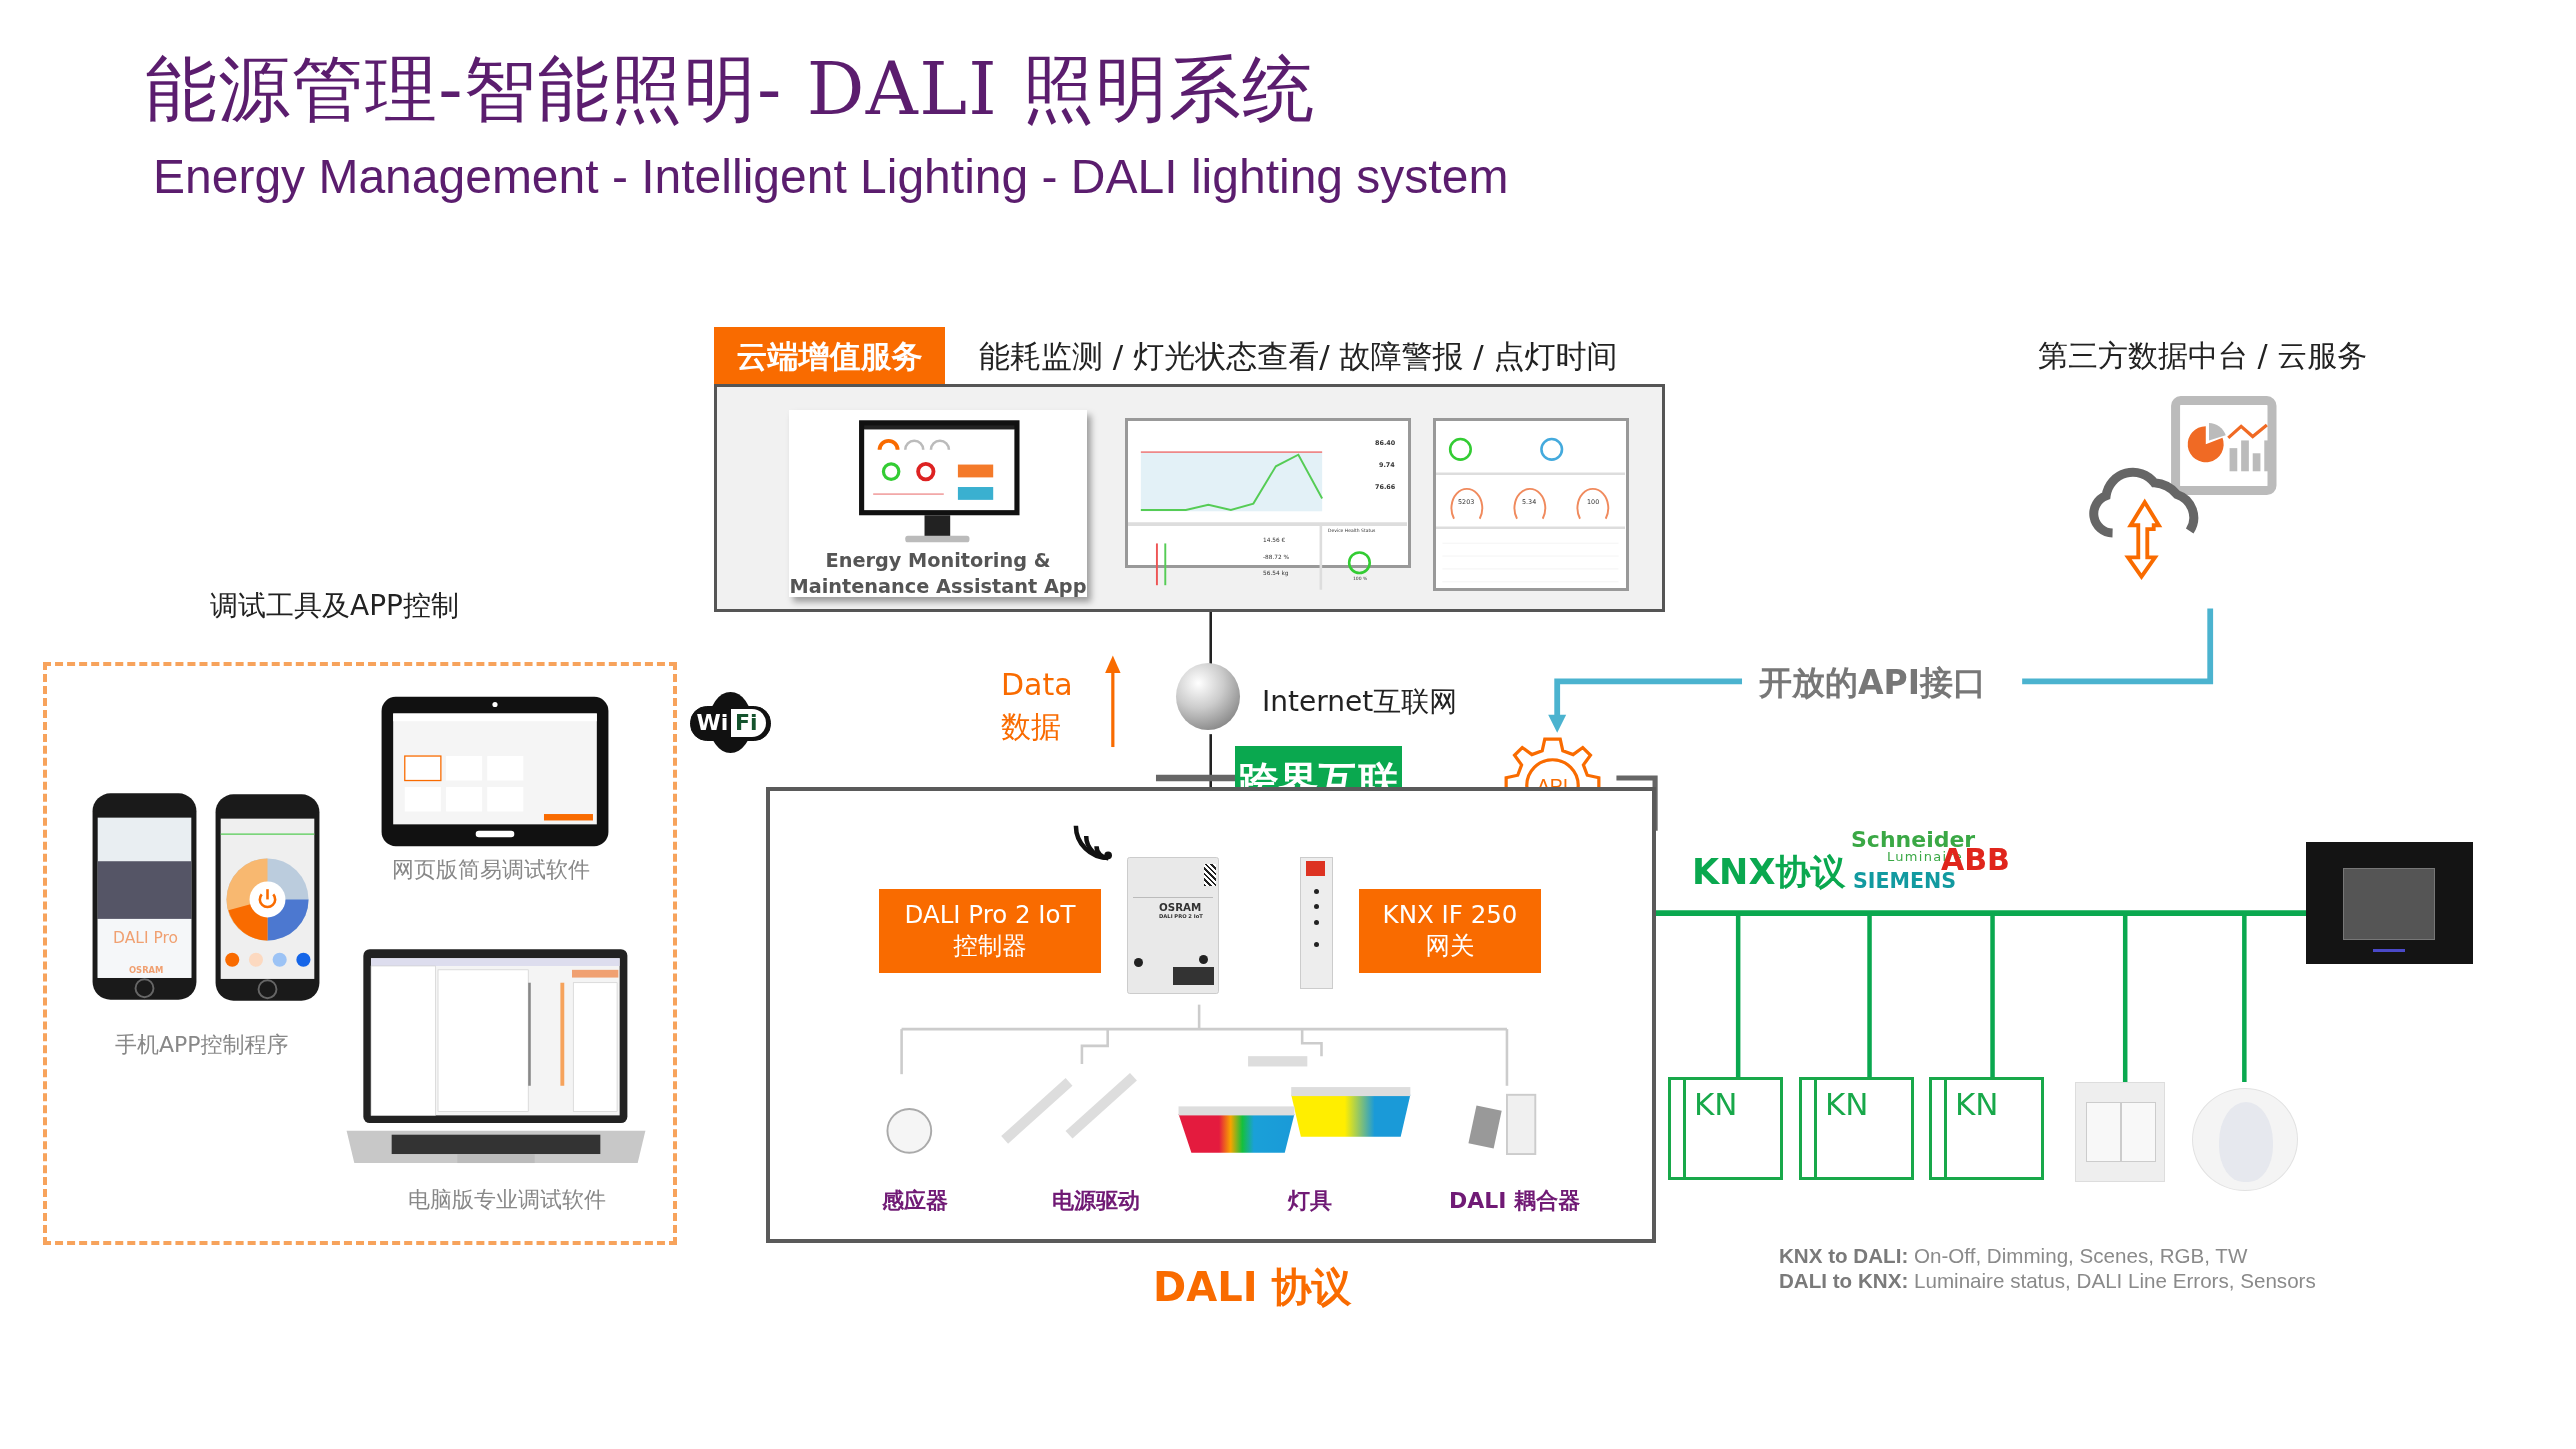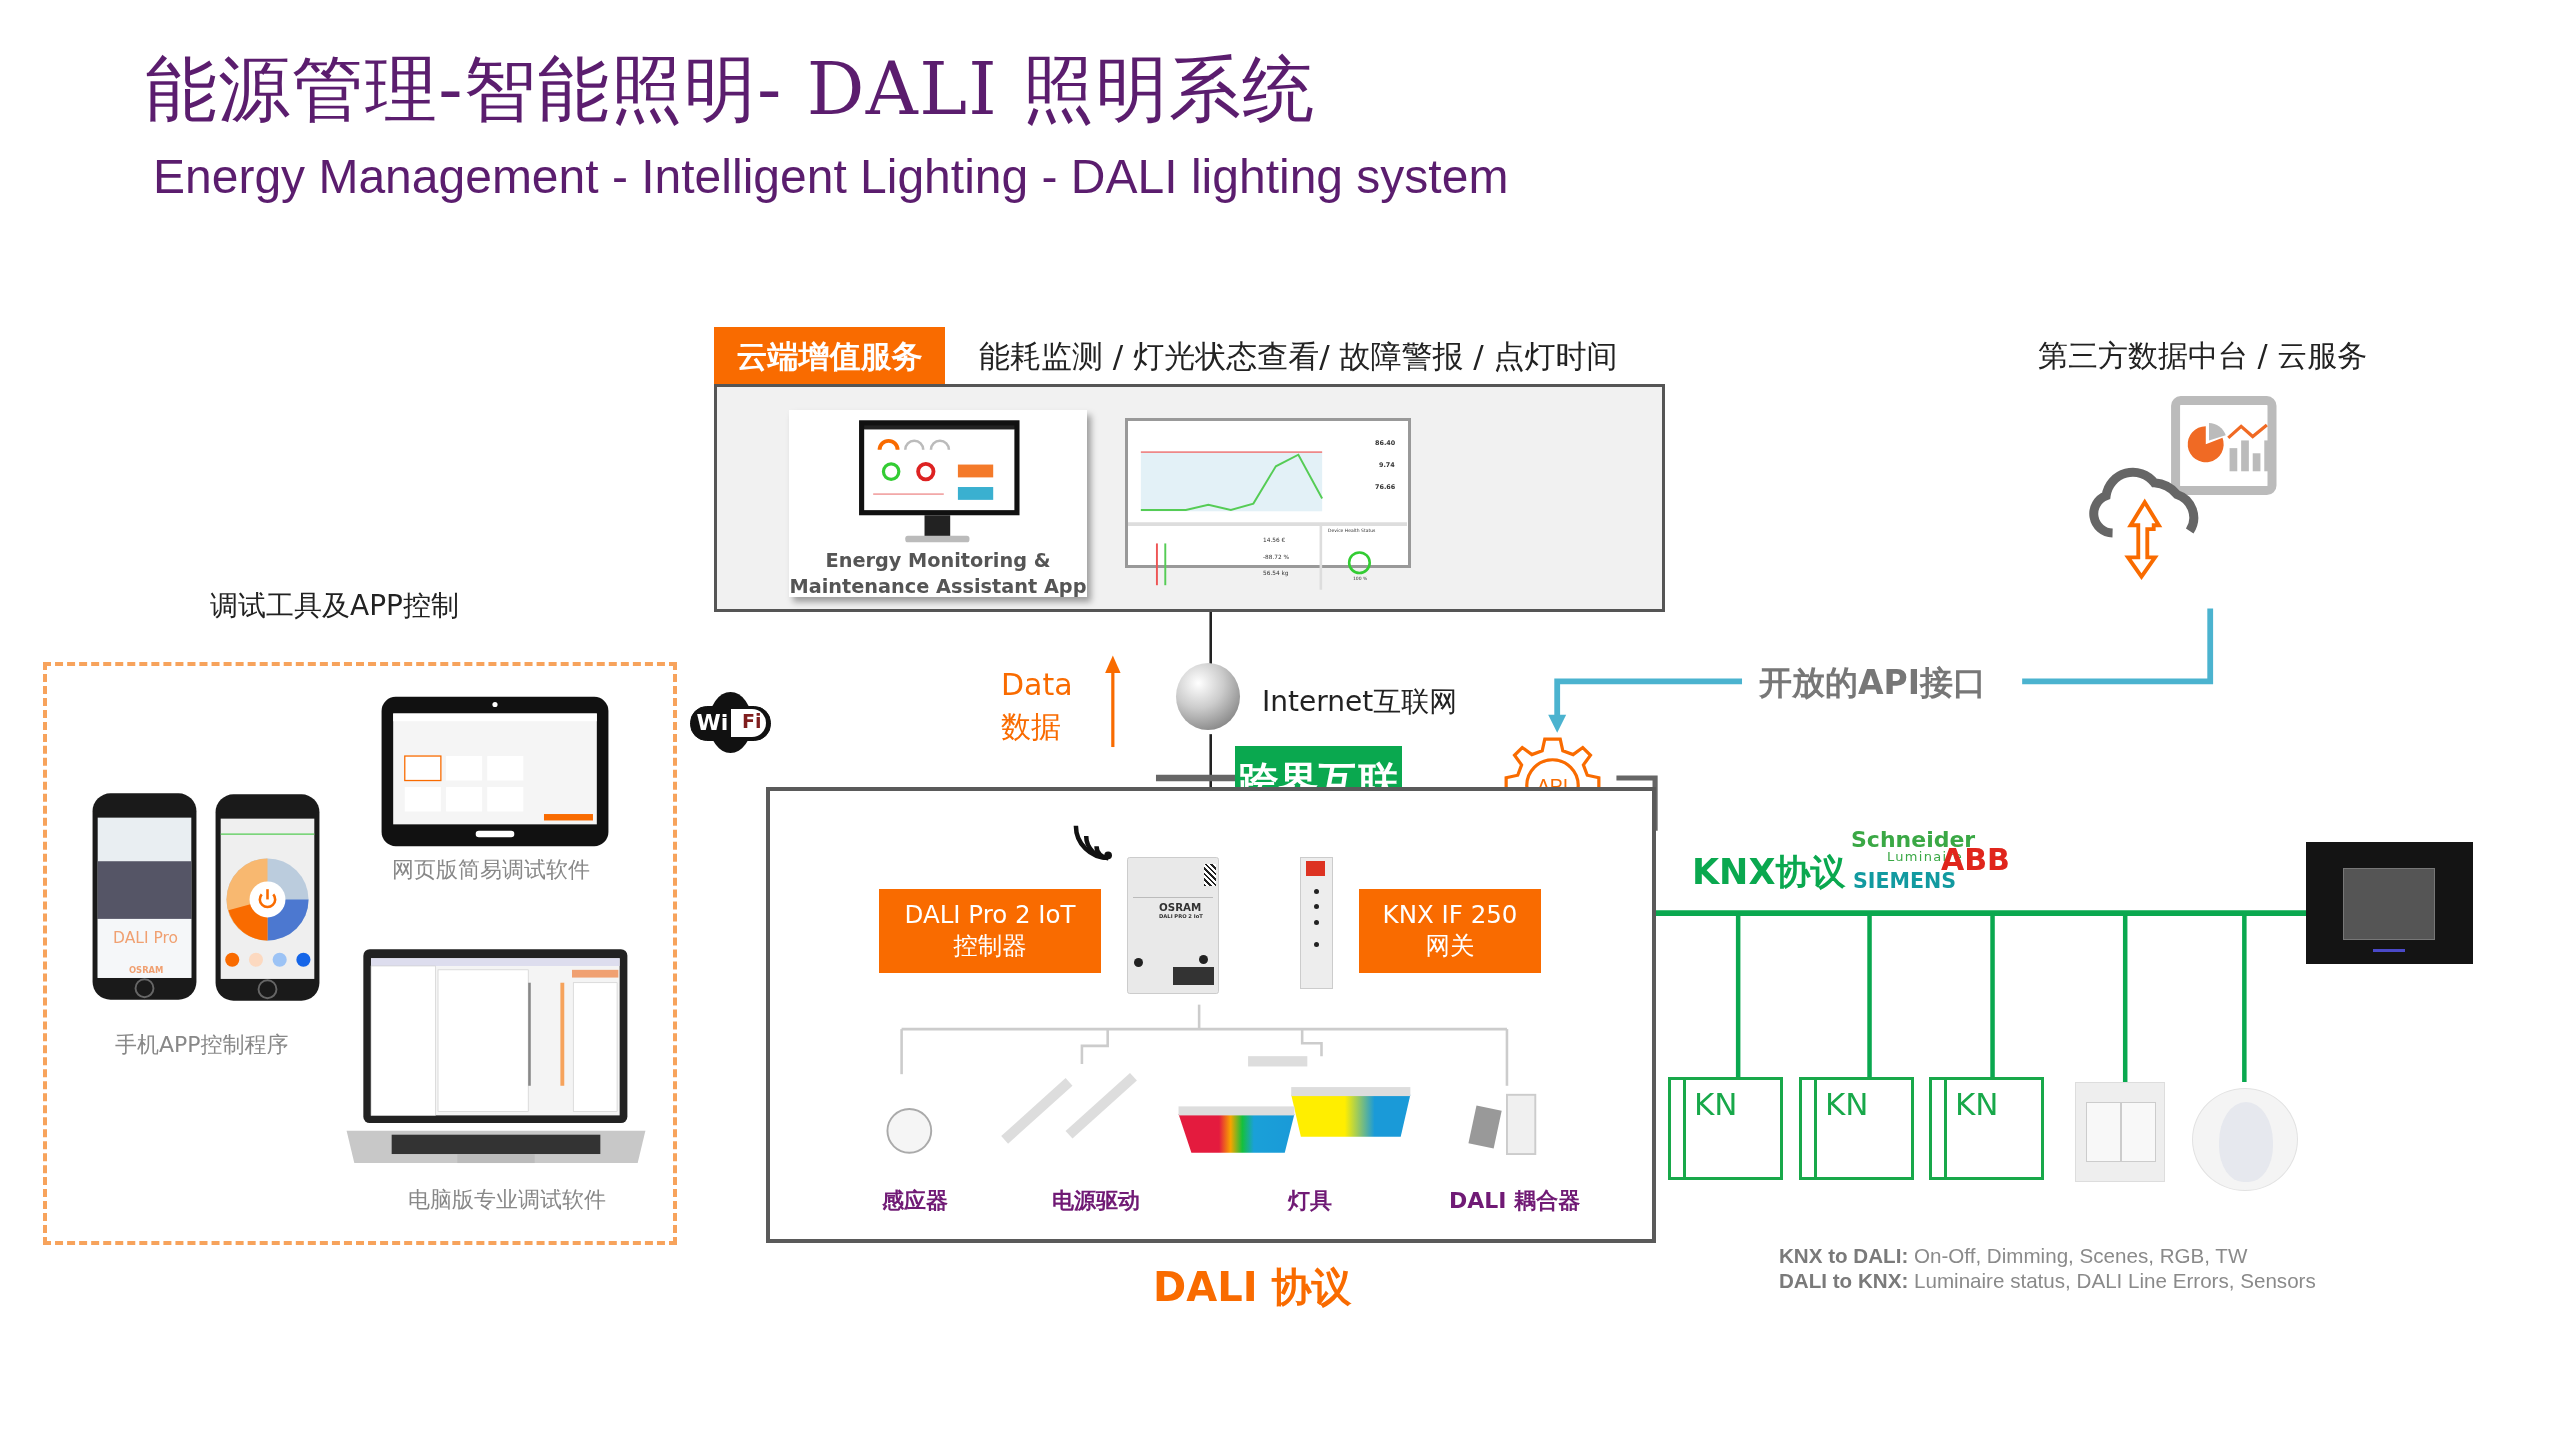--- a/index.html
+++ b/index.html
@@ -107,6 +107,24 @@
     <div class="abs" style="left:225px;top:155px;font-size:4.5px;color:#333;">100 %</div>
   </div>
 
+  <div class="abs dash-card" style="left:716px;top:31px;width:196px;height:173px;">
+    <svg width="189" height="166" viewBox="0 0 294 258" style="position:absolute;left:0;top:0">
+      <circle cx="38" cy="44" r="16" stroke="#3c3" stroke-width="4" fill="none"></circle>
+      <circle cx="180" cy="44" r="16" stroke="#4ad" stroke-width="4" fill="none"></circle>
+      <line x1="0" y1="82" x2="294" y2="82" stroke="#ddd" stroke-width="4"></line>
+      <path d="M28 152 a24 30 0 1 1 40 0" stroke="#f08a5d" stroke-width="3" fill="none"></path>
+      <path d="M126 152 a24 30 0 1 1 40 0" stroke="#f08a5d" stroke-width="3" fill="none"></path>
+      <path d="M224 152 a24 30 0 1 1 40 0" stroke="#f08a5d" stroke-width="3" fill="none"></path>
+      <line x1="0" y1="166" x2="294" y2="166" stroke="#ddd" stroke-width="4"></line>
+      <line x1="10" y1="190" x2="284" y2="190" stroke="#eee"></line>
+      <line x1="10" y1="210" x2="284" y2="210" stroke="#eee"></line>
+      <line x1="10" y1="230" x2="284" y2="230" stroke="#eee"></line>
+      <line x1="10" y1="250" x2="284" y2="250" stroke="#eee"></line>
+    </svg>
+    <div class="abs" style="left:22px;top:77px;font-size:6.4px;color:#333;">5203</div>
+    <div class="abs" style="left:86px;top:77px;font-size:6.4px;color:#333;">5.34</div>
+    <div class="abs" style="left:151px;top:77px;font-size:6.4px;color:#333;">100</div>
+  </div>
 </div>
 
 <div class="abs lbl" style="left:2038px;top:336px;font-size:30px;">第三方数据中台 / 云服务</div>

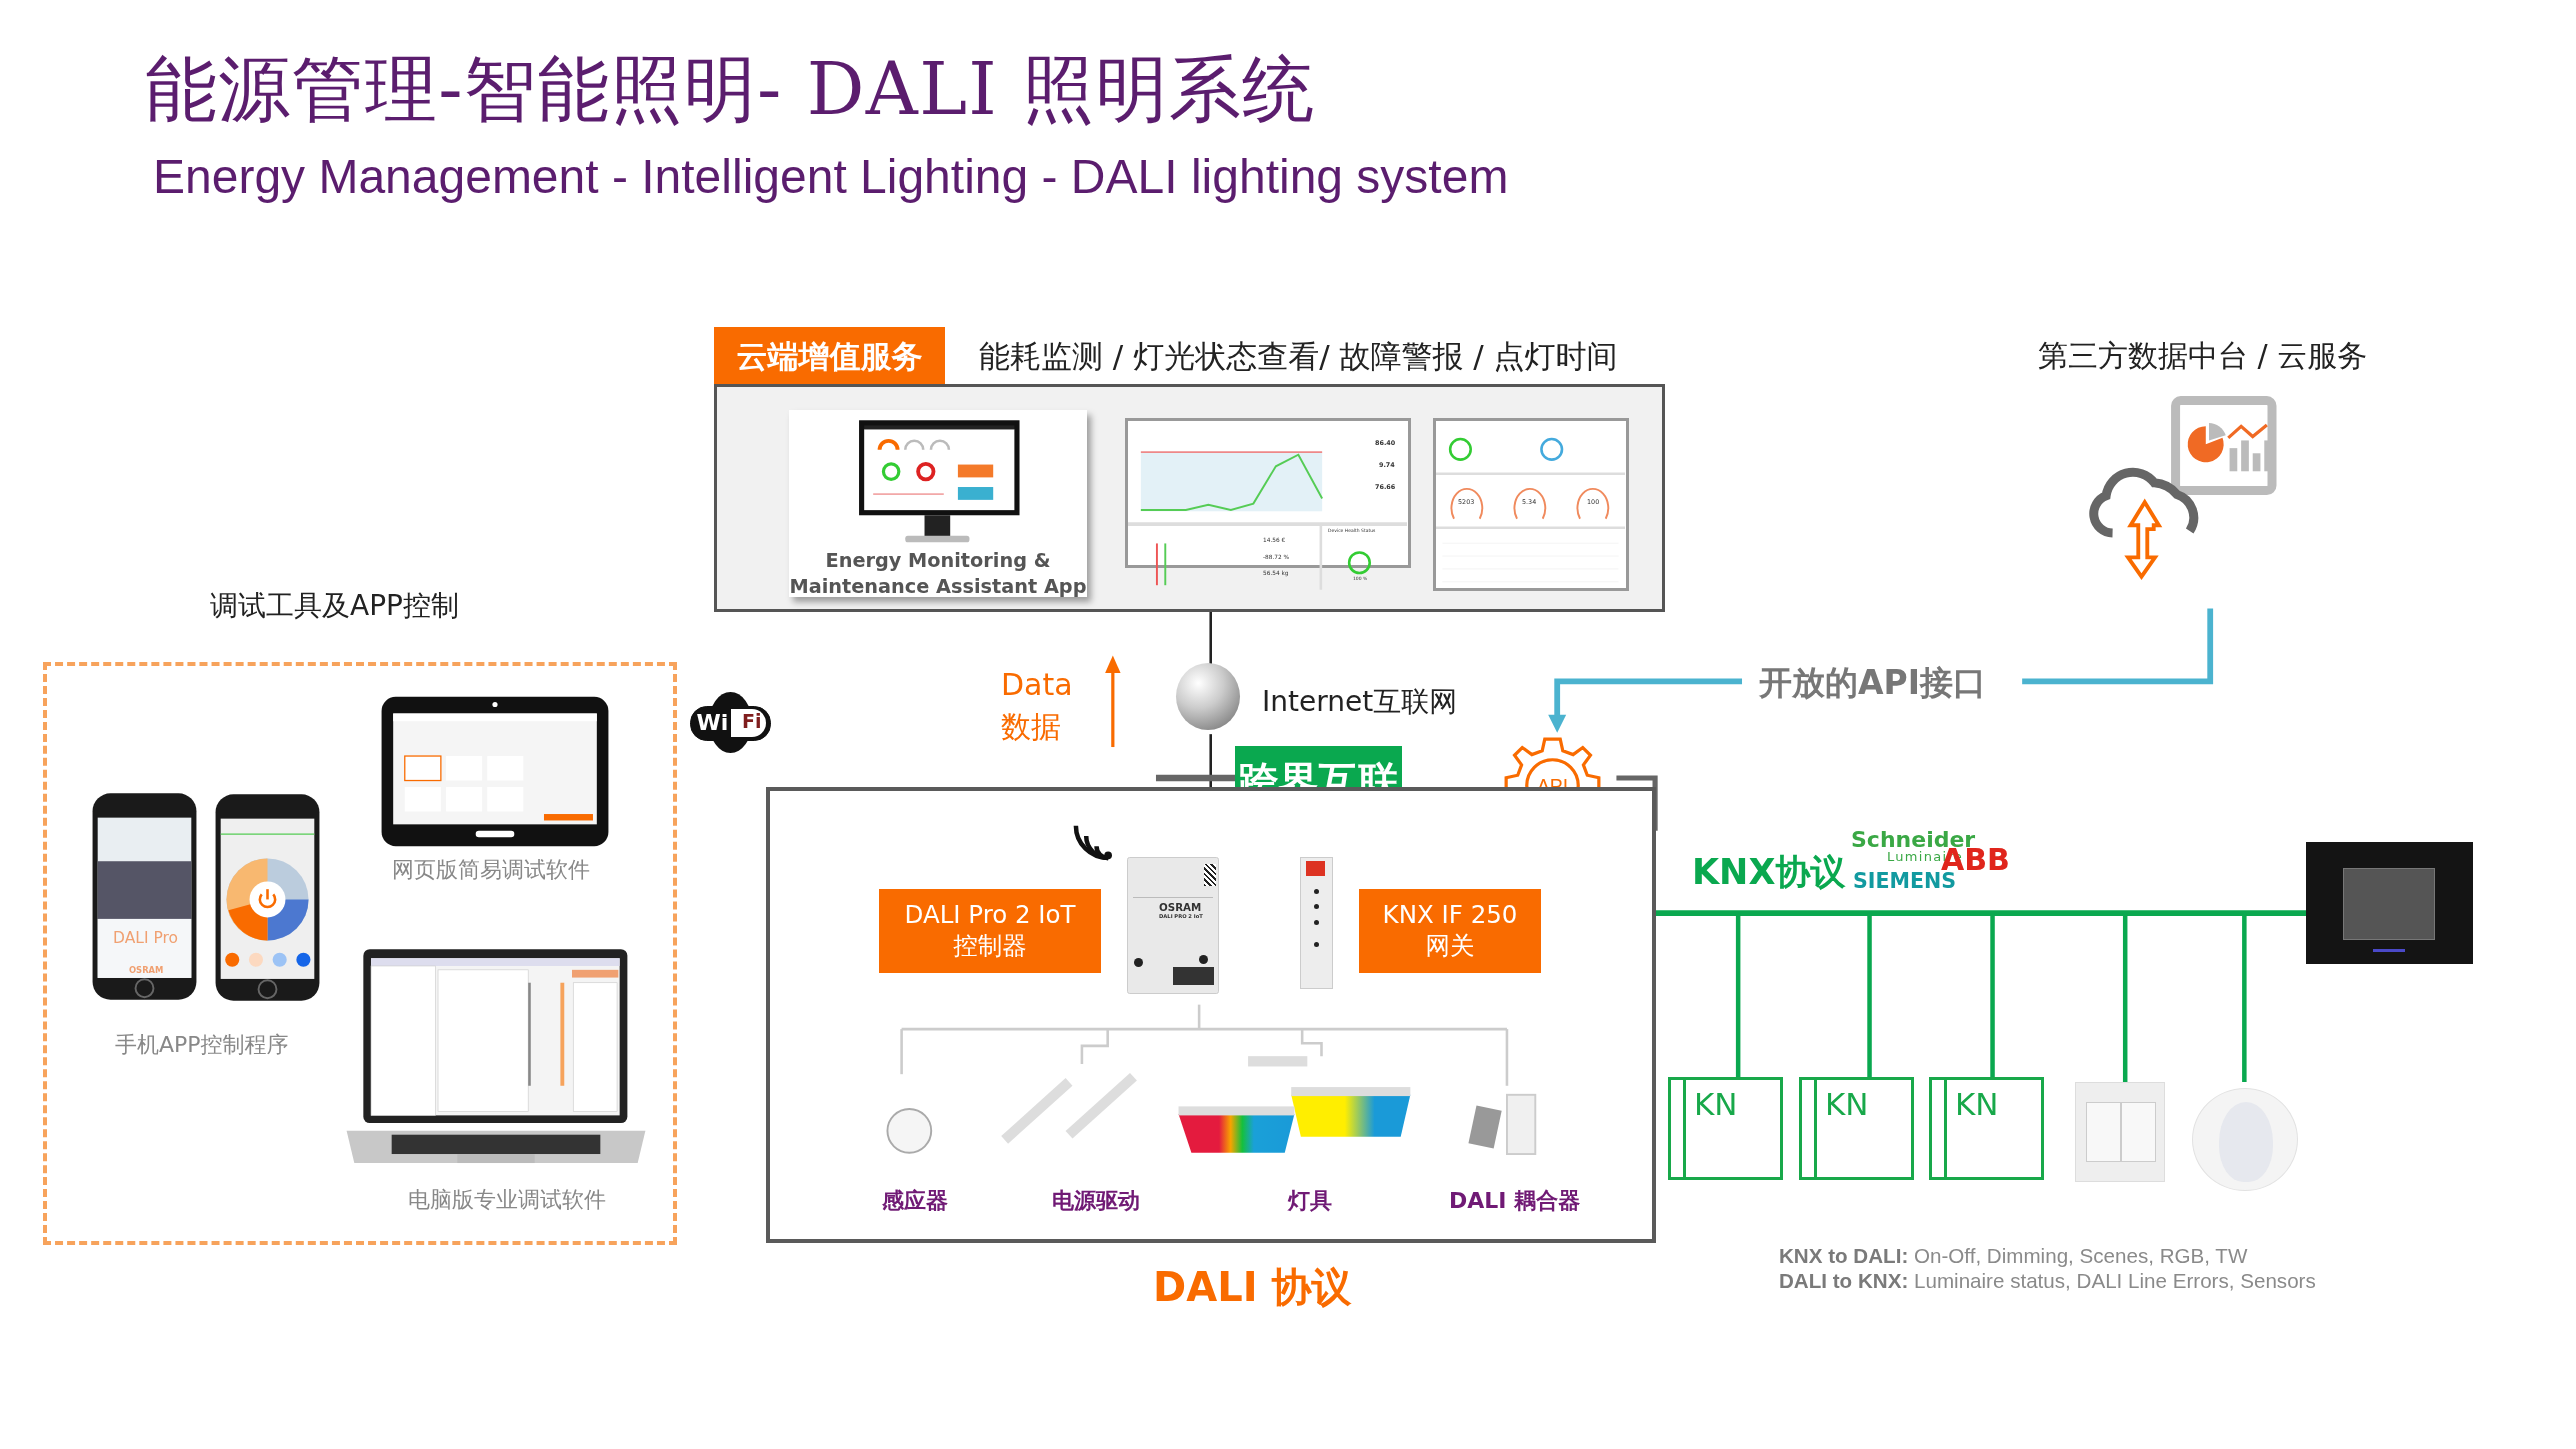--- a/index.html
+++ b/index.html
@@ -211,7 +211,7 @@
   <div class="abs" style="left:0;top:14px;width:79px;height:33px;border-radius:16.7px;background:#111;border:1.3px solid #111;"></div>
   <div class="abs" style="left:41px;top:16.7px;width:35px;height:28px;border-radius:0 14px 14px 0;background:#fff;"></div>
   <span class="abs" style="left:6.4px;top:18px;font-size:22px;font-weight:bold;color:#fff;">Wi</span>
-  <span class="abs" style="left:45px;top:18px;font-size:19px;font-weight:bold;color:#7f1d1d;margin-left:7px;">Fi</span>
+  <span class="abs" style="left:45px;top:18px;font-size:22px;font-weight:bold;color:#14532d;">Fi</span>
 </div>
 
 <div class="abs" style="left:1001px;top:667px;font-size:30px;color:#f96b00;">Data</div>

